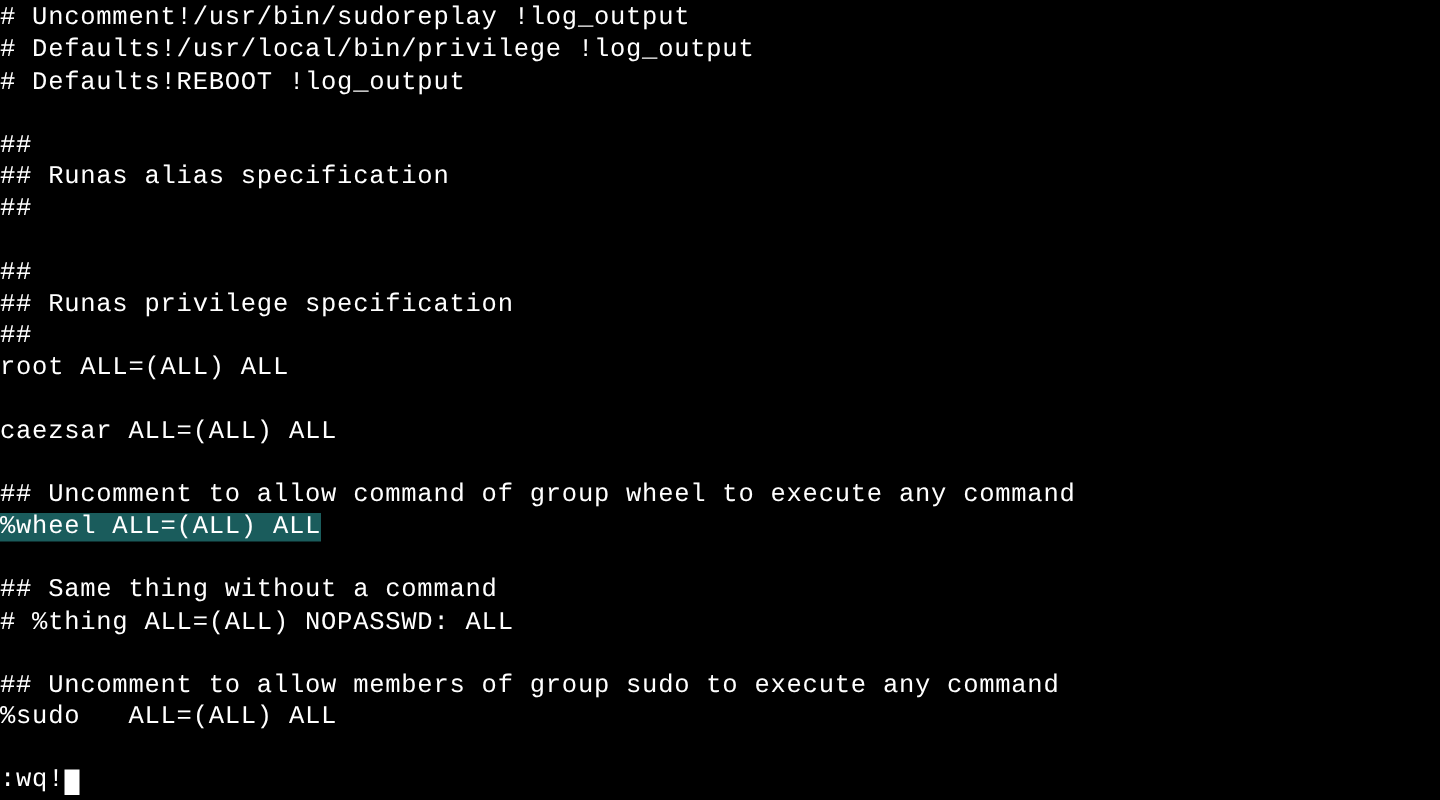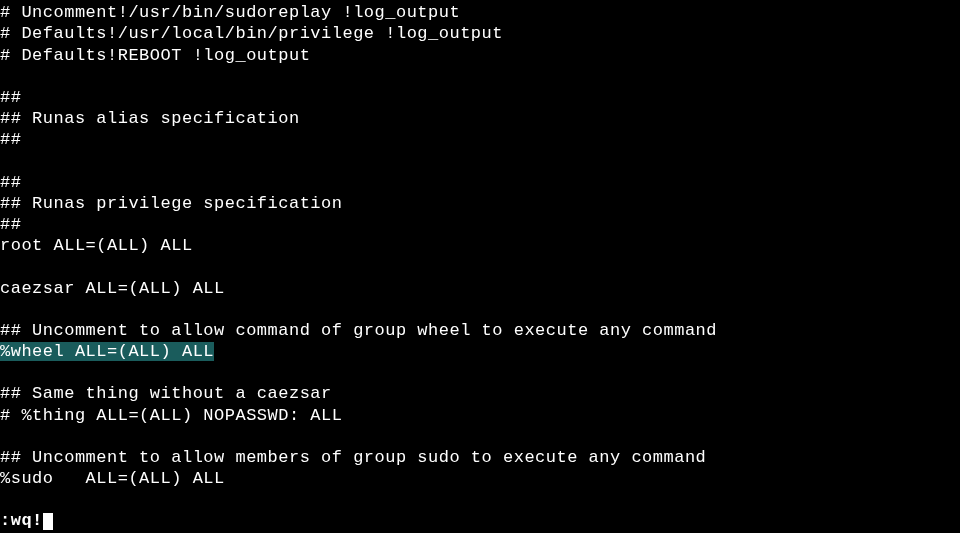--- a/index.html
+++ b/index.html
@@ -57,7 +57,7 @@
 <div class="line">## Uncomment to allow command of group wheel to execute any command</div>
 <div class="line"><span class="highlighted">%wheel ALL=(ALL) ALL</span></div>
 <div class="line"></div>
-<div class="line">## Same thing without a caezsar</div>
+<div class="line">## Same thing without a command</div>
 <div class="line"># %thing ALL=(ALL) NOPASSWD: ALL</div>
 <div class="line"></div>
 <div class="line">## Uncomment to allow members of group sudo to execute any command</div>

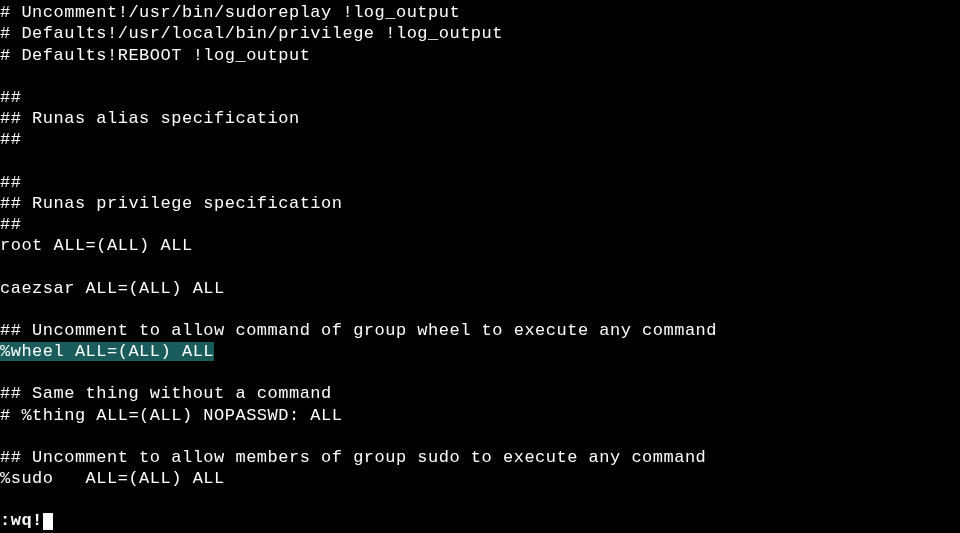--- a/index.html
+++ b/index.html
@@ -33,7 +33,6 @@
     }
     .command-line {
       white-space: pre;
-      font-weight: bold;
     }
   </style>
 </head>

